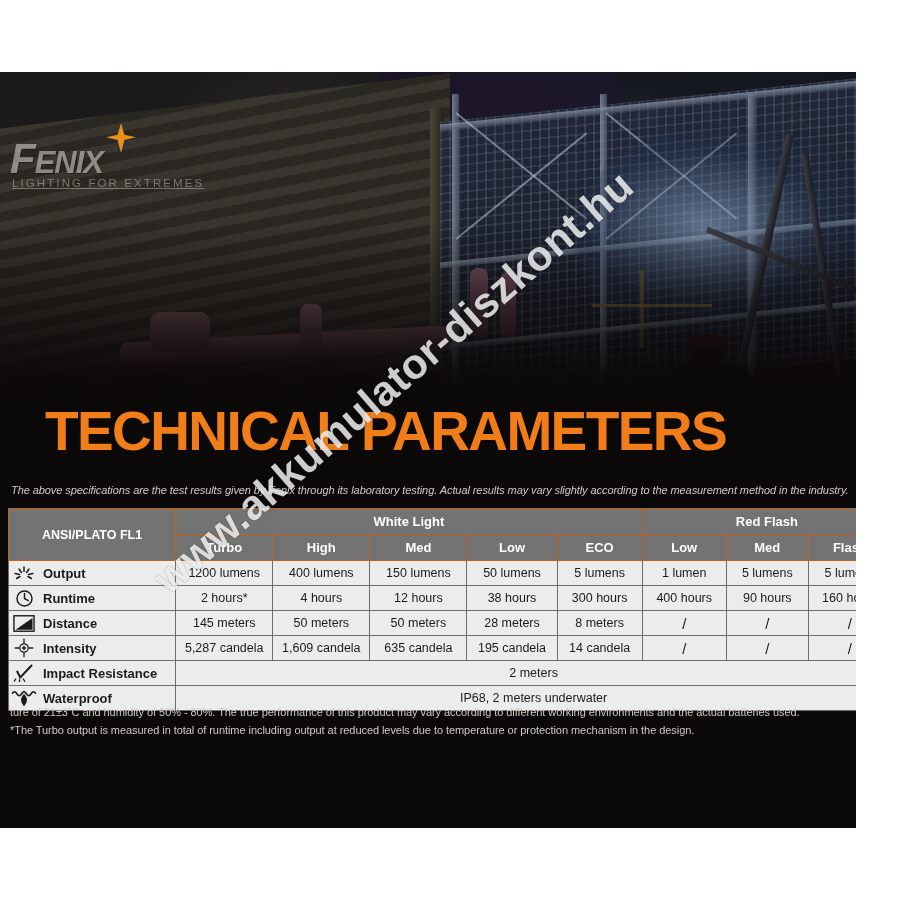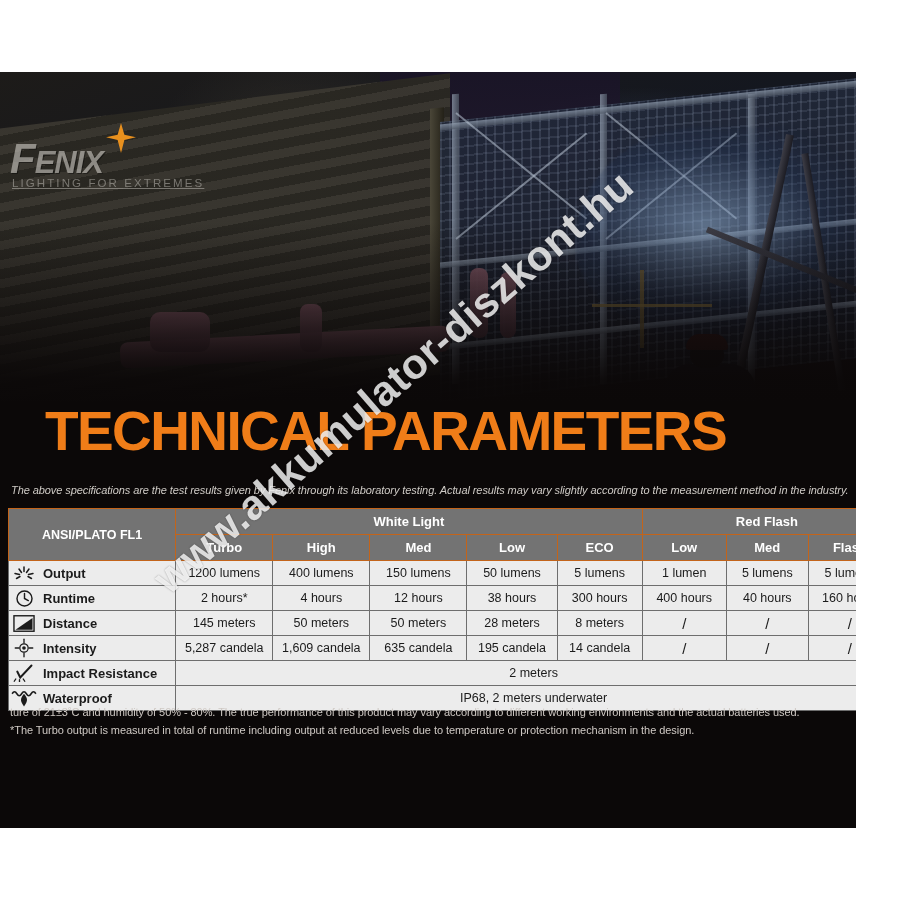--- a/index.html
+++ b/index.html
@@ -235,7 +235,7 @@
             <td>38 hours</td>
             <td>300 hours</td>
             <td>400 hours</td>
-            <td>40 hours</td>
+            <td>90 hours</td>
             <td>160 hours</td>
           </tr>
 

